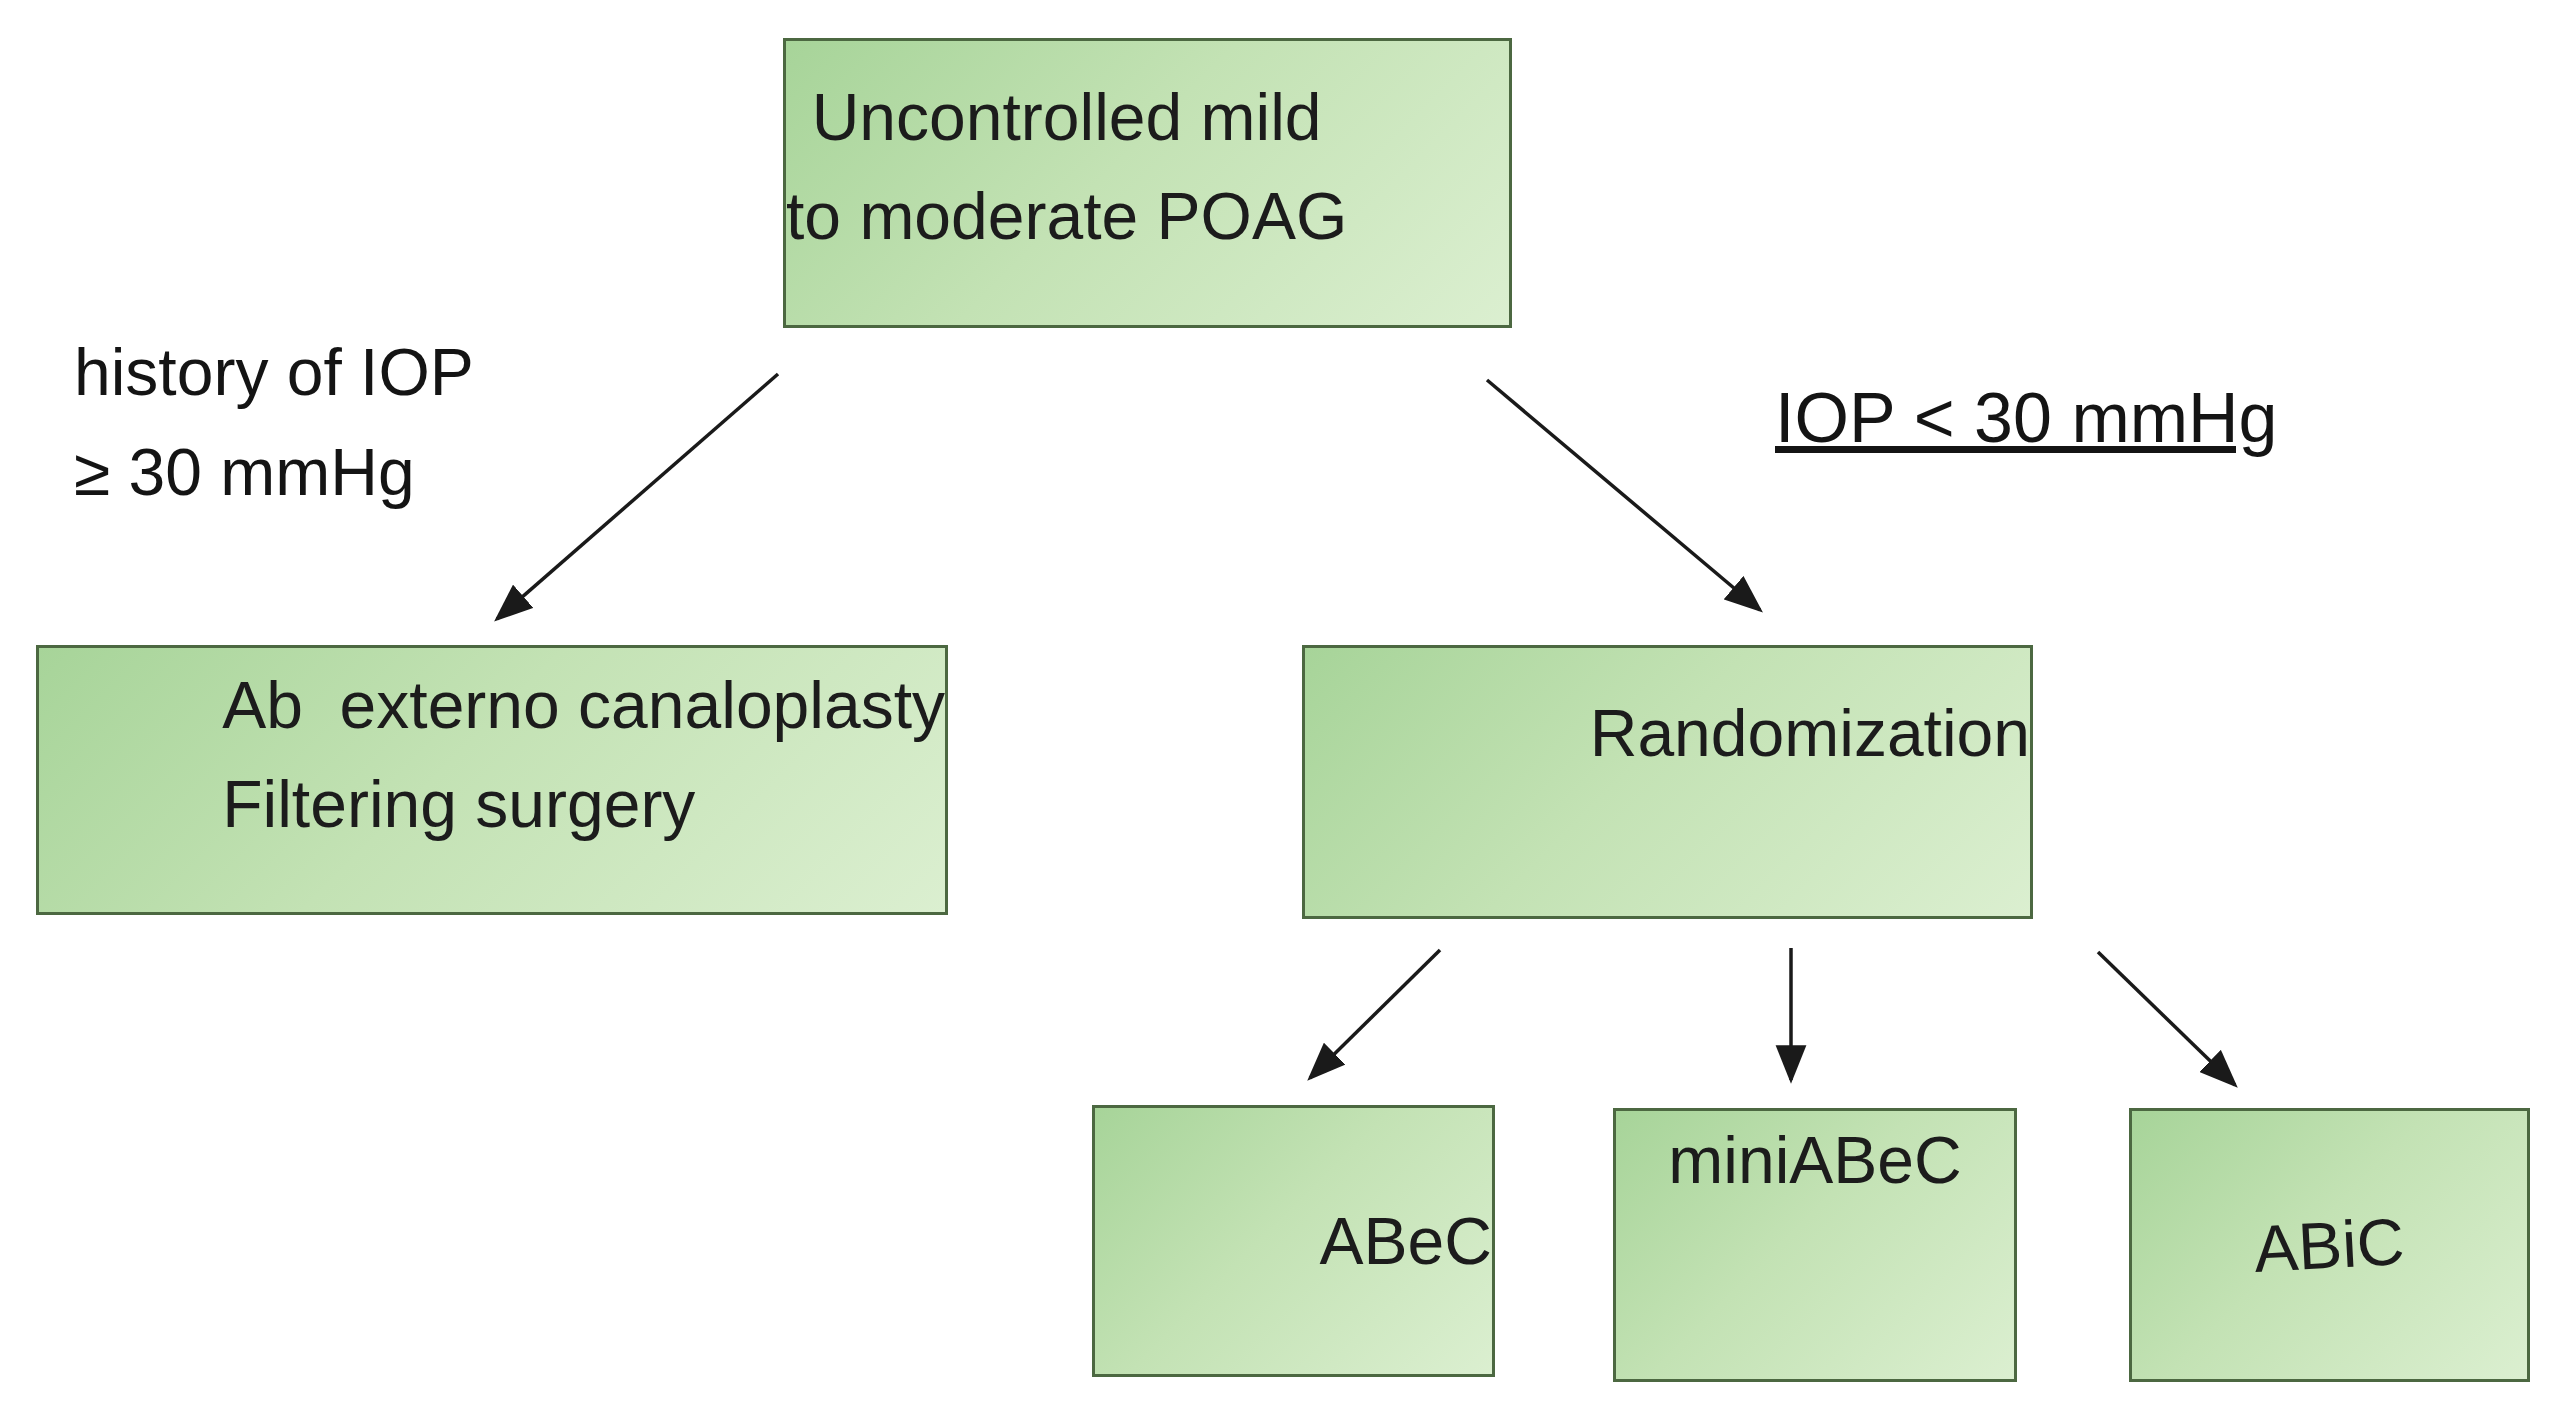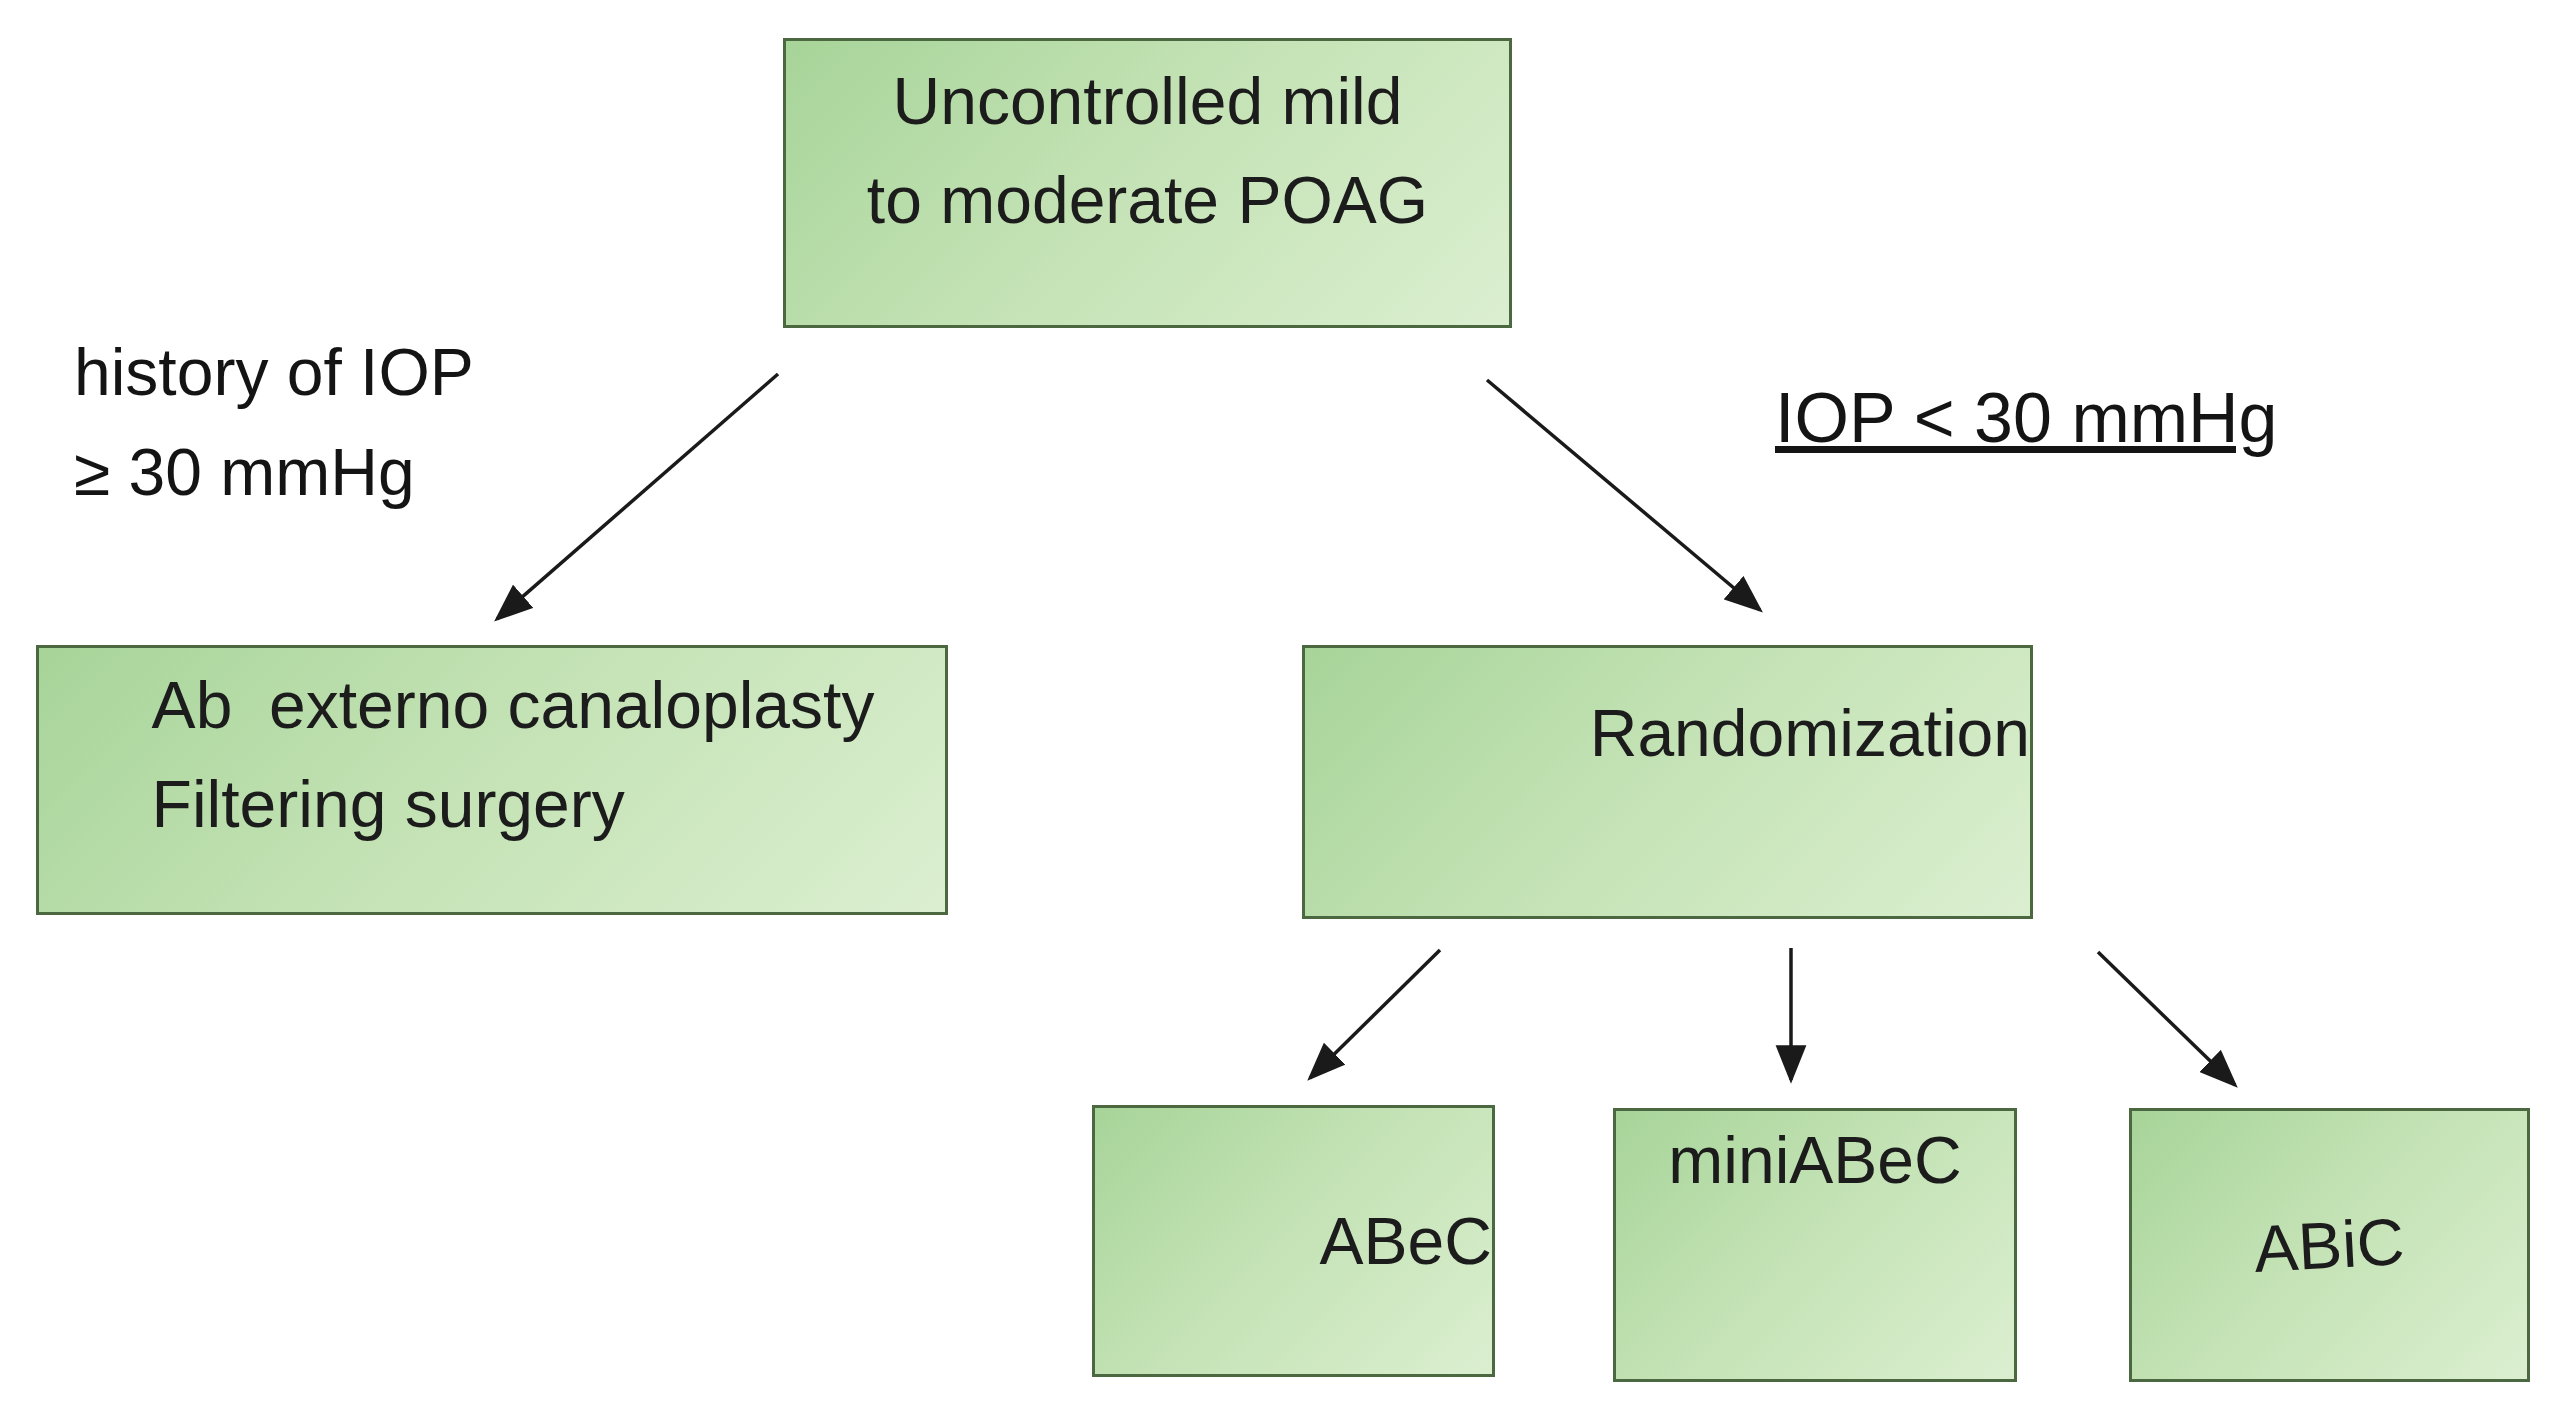--- a/index.html
+++ b/index.html
@@ -31,7 +31,7 @@
   }
   #node-root {
     left: 783px; top: 38px; width: 729px; height: 290px;
-    justify-content: center; padding-top: 11px; text-align: center;
+    padding-top: 27px; text-align: center;
   }
   #node-left-outcome {
     left: 36px; top: 645px; width: 912px; height: 270px;

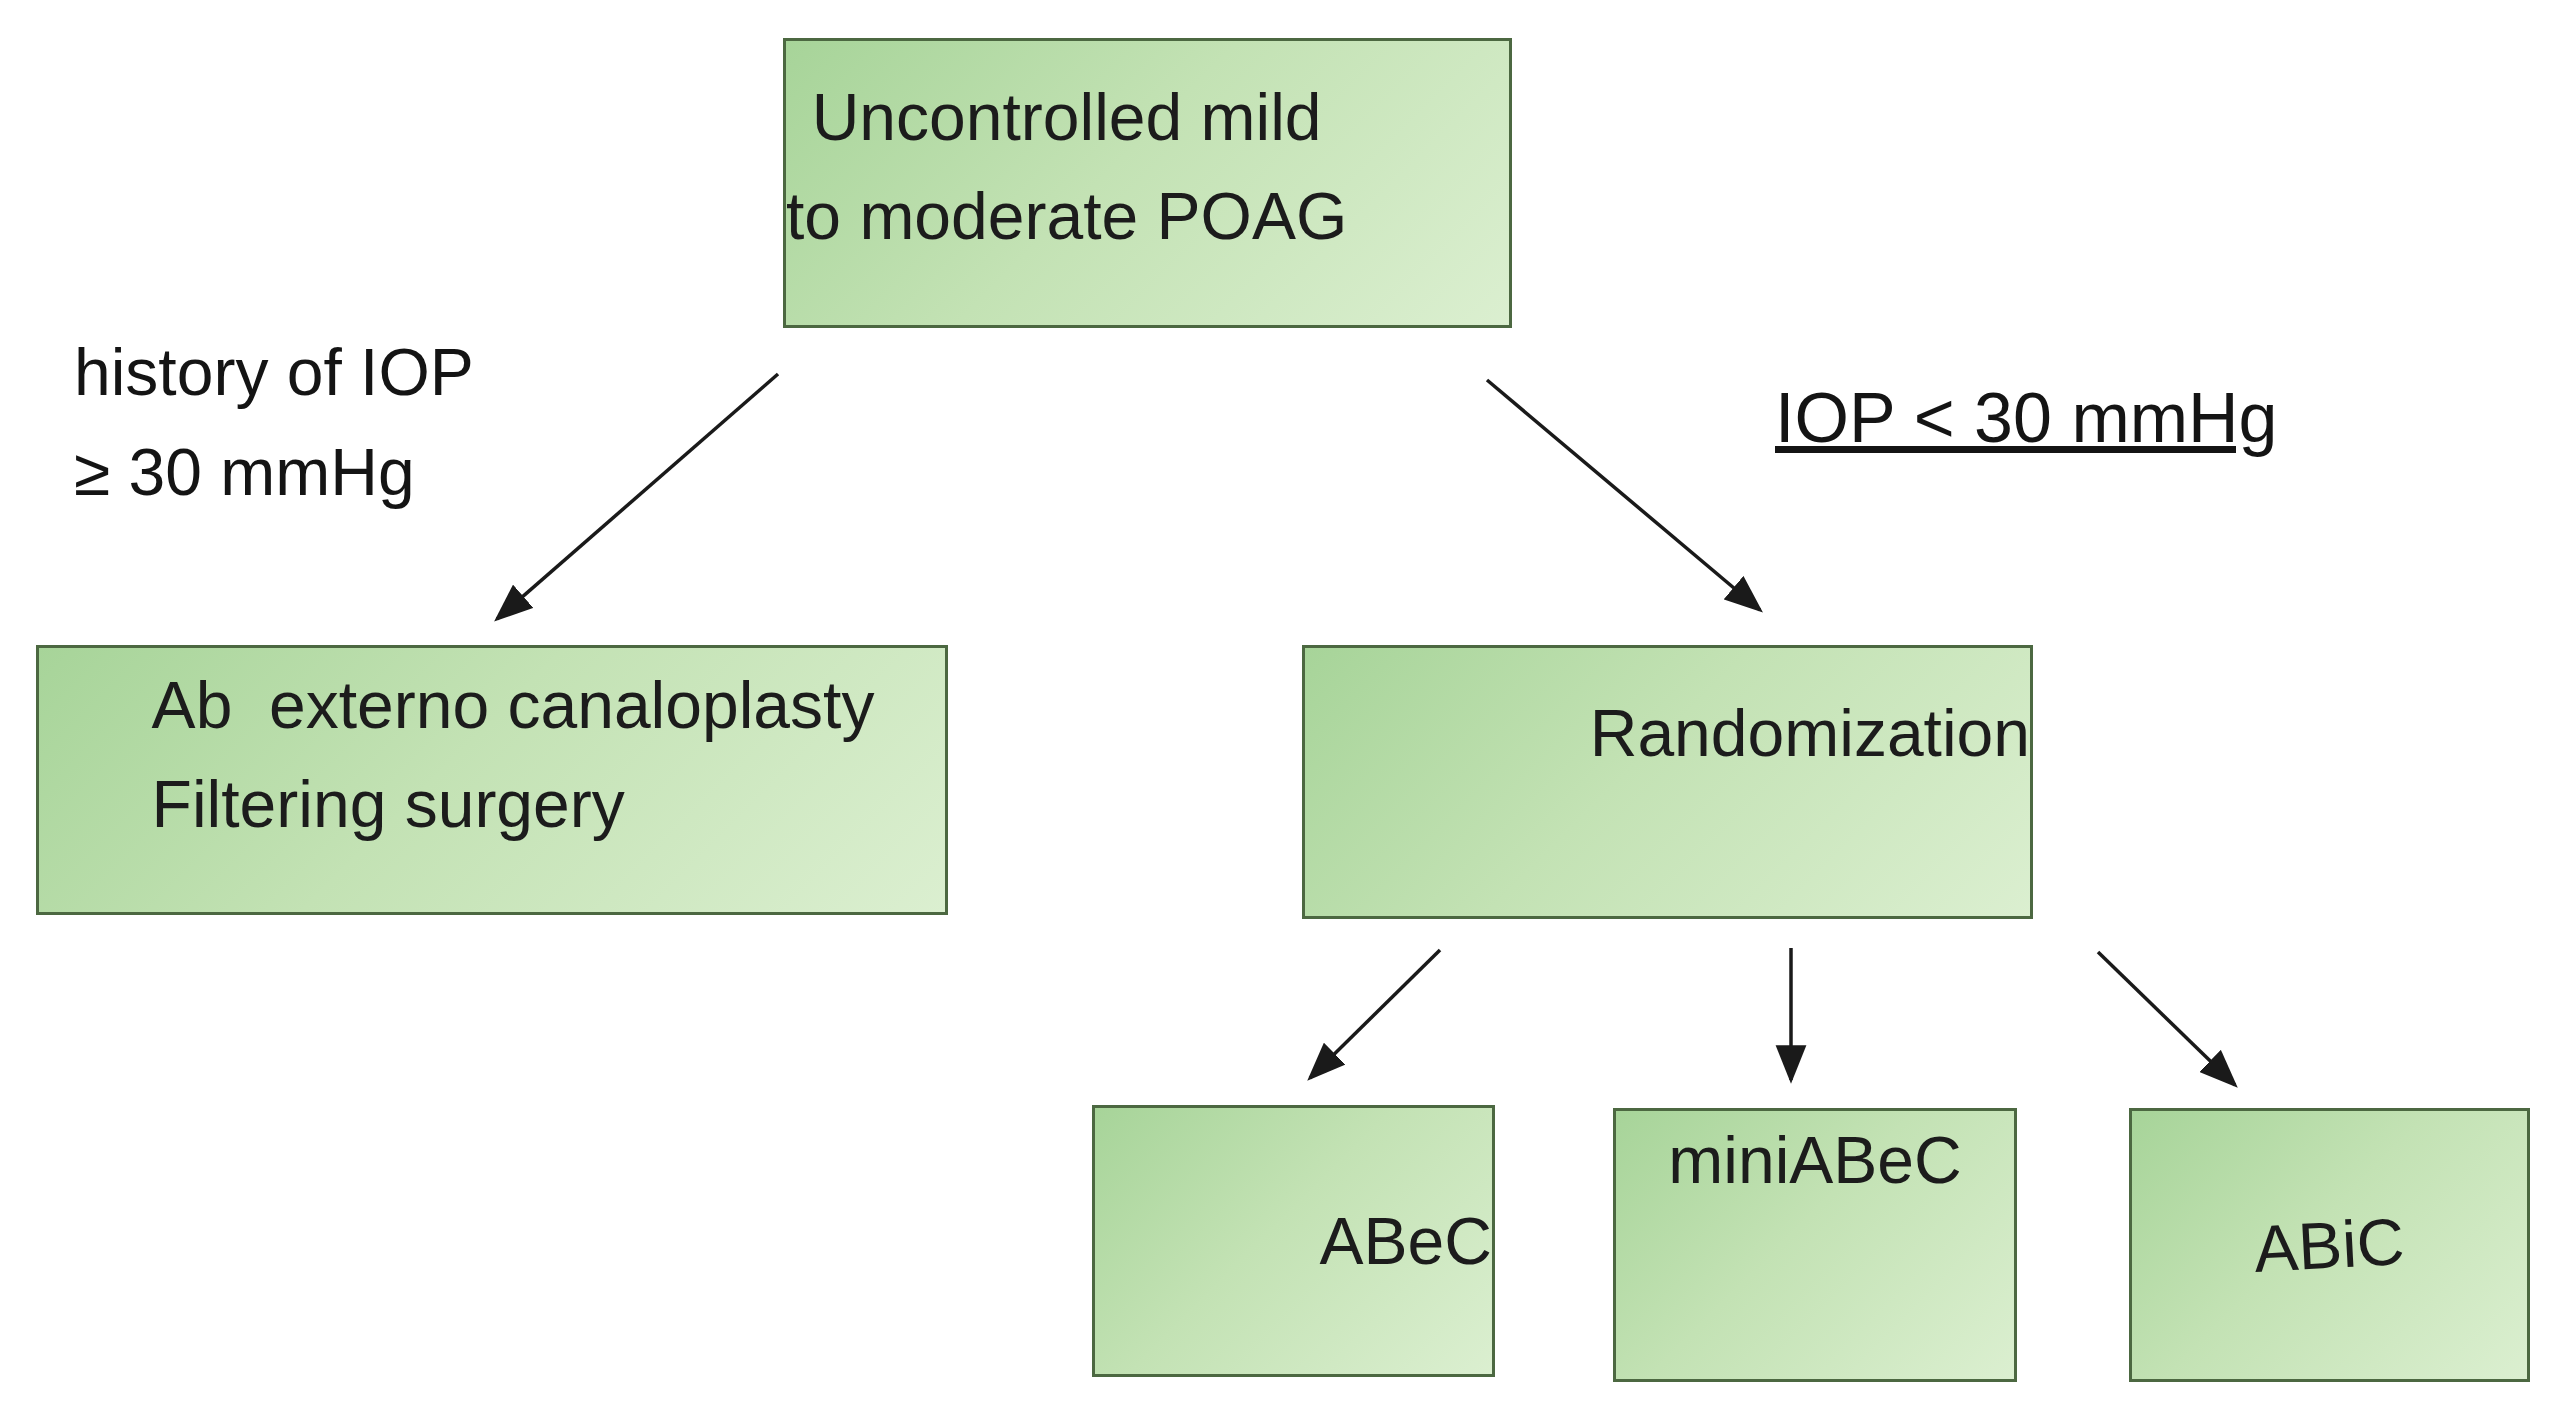--- a/index.html
+++ b/index.html
@@ -35,7 +35,7 @@
   }
   #node-left-outcome {
     left: 36px; top: 645px; width: 912px; height: 270px;
-    justify-content: center; padding: 8px 0 3px 42px; text-align: left;
+    justify-content: flex-end; padding: 8px 0 3px 42px; text-align: left;
   }
   #node-randomization {
     left: 1302px; top: 645px; width: 731px; height: 274px;

